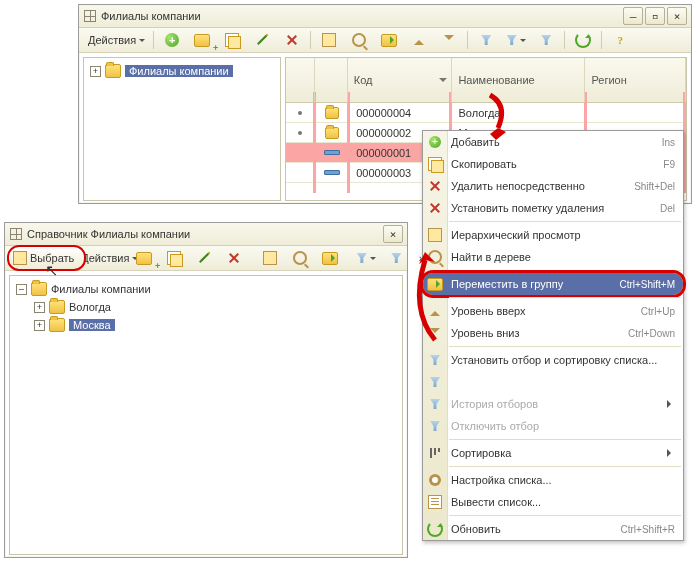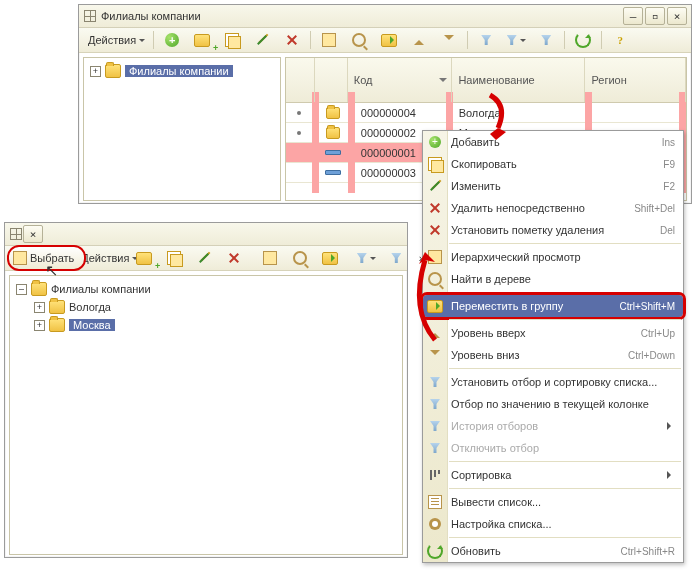--- a/index.html
+++ b/index.html
@@ -43,7 +43,7 @@
 .gh .c4{width:88px}
 .gh .sorted::after{content:"";position:absolute;right:4px;top:50%;margin-top:-2px;border:4px solid transparent;border-top-color:#777}
 .gr{display:flex;border-bottom:1px solid #e9e6d2;height:19px;align-items:center}
-.gr .cell{border-right:7px solid #fca5a5;padding:11px 6px;height:100%;display:flex;align-items:center}
+.gr .cell{border-right:3px solid #fca5a5;padding:11px 6px;height:100%;display:flex;align-items:center}
 .gr .c0{width:16px;justify-content:center}
 .gr .c1{width:20px;justify-content:center}
 .gr .c2{width:92px}

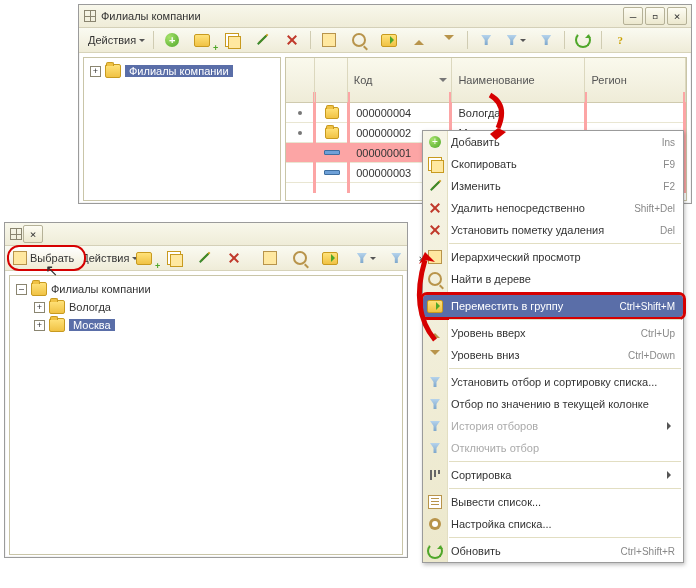--- a/index.html
+++ b/index.html
@@ -344,13 +344,6 @@
       </div>
   <div class="mi">
         <span class="ico">
-          <span class="i-edit"></span>
-        </span>
-        <span>Изменить</span>
-        <span class="mk">F2</span>
-      </div>
-  <div class="mi">
-        <span class="ico">
           <span class="i-x"></span>
         </span>
         <span>Удалить непосредственно</span>

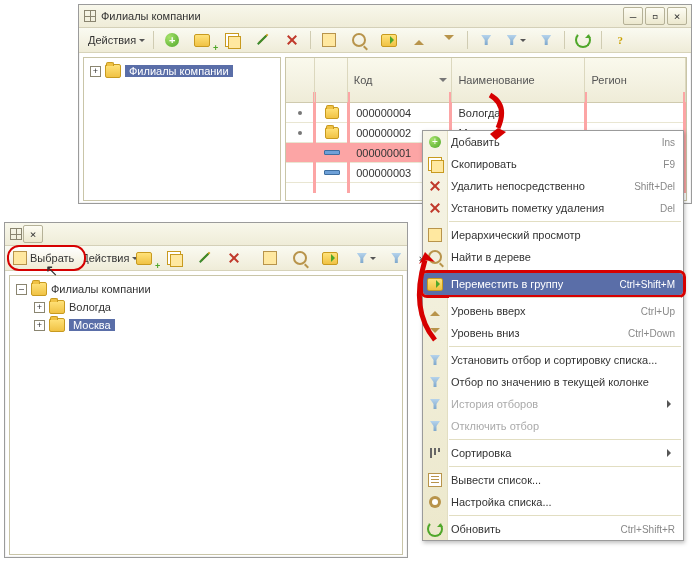--- a/index.html
+++ b/index.html
@@ -257,6 +257,7 @@
 <div class="win win2" style="left:4px;top:222px;width:402px;height:334px">
   <div class="titlebar">
     <span class="grid-ico"></span>
+    <span class="tt">Справочник Филиалы компании</span>
     <div class="winbtns">
       <div class="winbtn">×</div>
     </div>

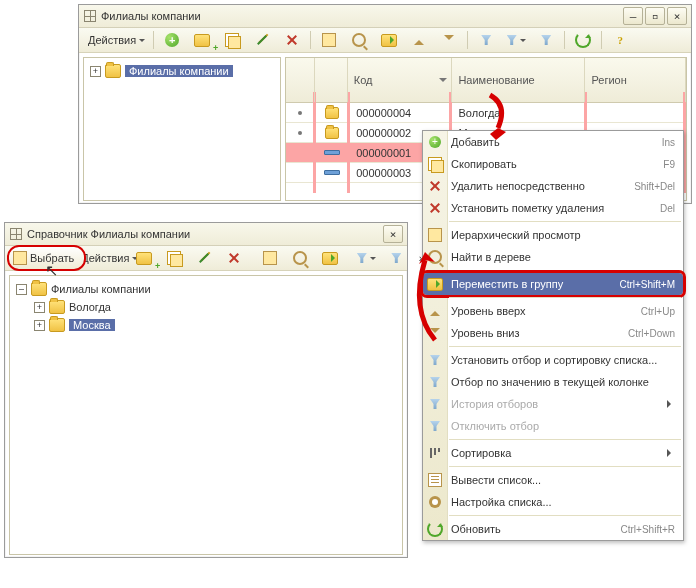--- a/index.html
+++ b/index.html
@@ -74,7 +74,7 @@
 .mi.hl{background:#5a6ea8;color:#fff}
 .mi.hl .mk{color:#fff}
 .mi .arrow{margin-left:auto;border:4px solid transparent;border-left-color:#555}
-.mi.hl-outline{outline:3px solid #d60000;border-radius:4px}
+.mi.hl-outline{outline:3px solid #d60000;border-radius:10px}
 
 
 .i-green{width:12px;height:12px;border-radius:50%;background:radial-gradient(circle at 30% 30%,#a6e26a,#4fa72a);position:relative}

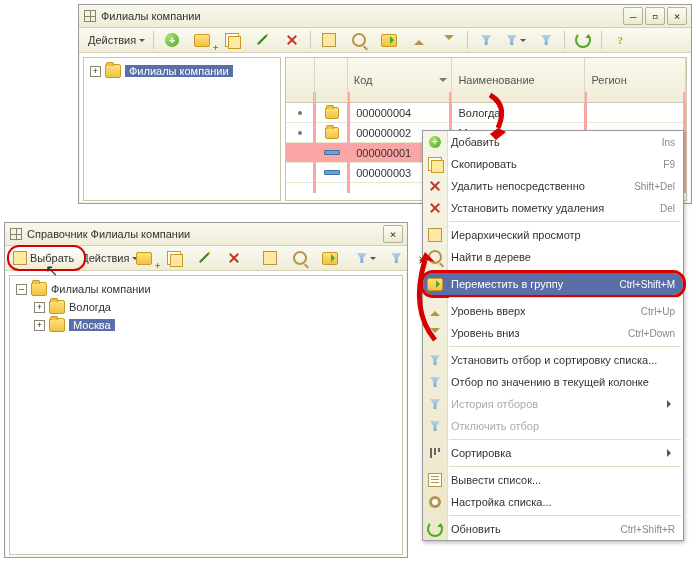--- a/index.html
+++ b/index.html
@@ -404,7 +404,6 @@
         <span class="ico">
           <span class="i-funnel"></span>
         </span>
-        <span>Отбор по значению в текущей колонке</span>
       </div>
   <div class="mi">
         <span class="ico">

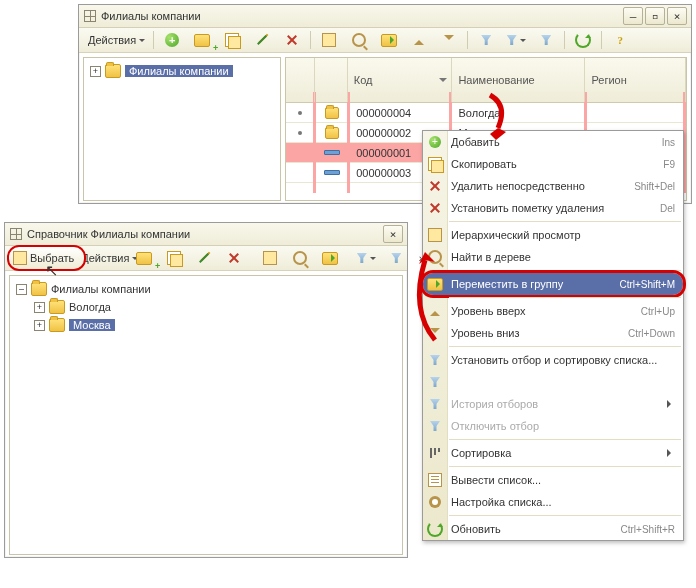--- a/index.html
+++ b/index.html
@@ -429,15 +429,15 @@
   <div class="mi sep"></div>
   <div class="mi">
         <span class="ico">
+          <span class="i-gear"></span>
+        </span>
+        <span>Настройка списка...</span>
+      </div>
+  <div class="mi">
+        <span class="ico">
           <span class="i-list"></span>
         </span>
         <span>Вывести список...</span>
-      </div>
-  <div class="mi">
-        <span class="ico">
-          <span class="i-gear"></span>
-        </span>
-        <span>Настройка списка...</span>
       </div>
   <div class="mi sep"></div>
   <div class="mi">

